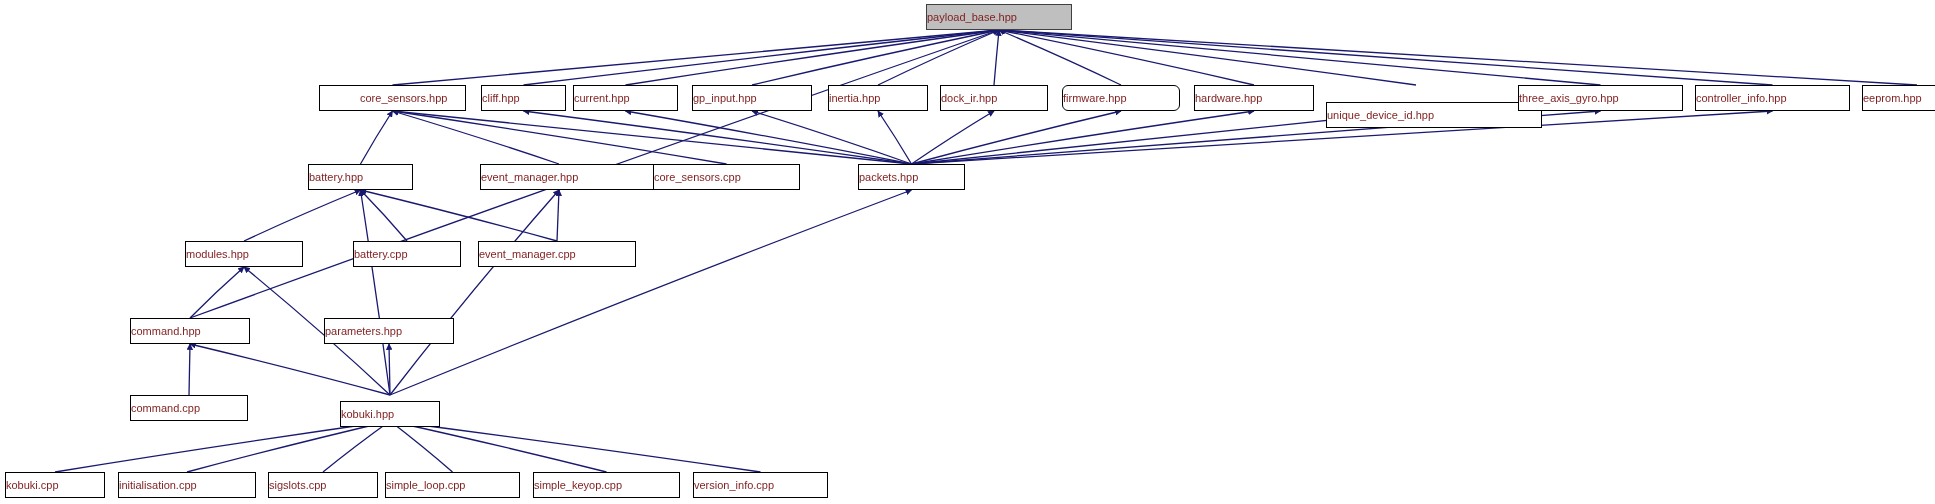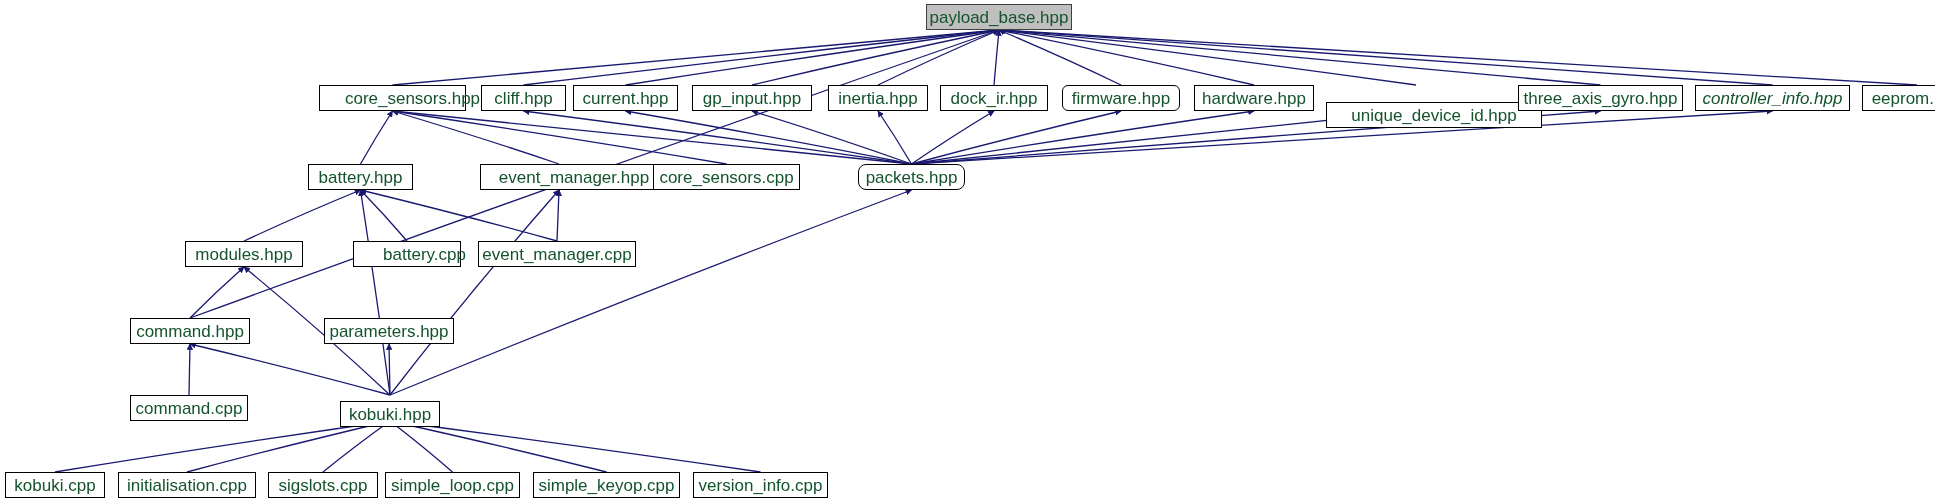--- a/index.html
+++ b/index.html
@@ -28,12 +28,11 @@
     box-sizing: border-box;
     border: 1px solid #000000;
     background: #ffffff;
-    color: #14532d;
-    font-size: 17px;
+    color: #7f1d1d;
+    font-size: 11px;
     line-height: 1;
     display: flex;
     align-items: center;
-    justify-content: center;
     white-space: nowrap;
     letter-spacing: 0px;
     z-index: 5;

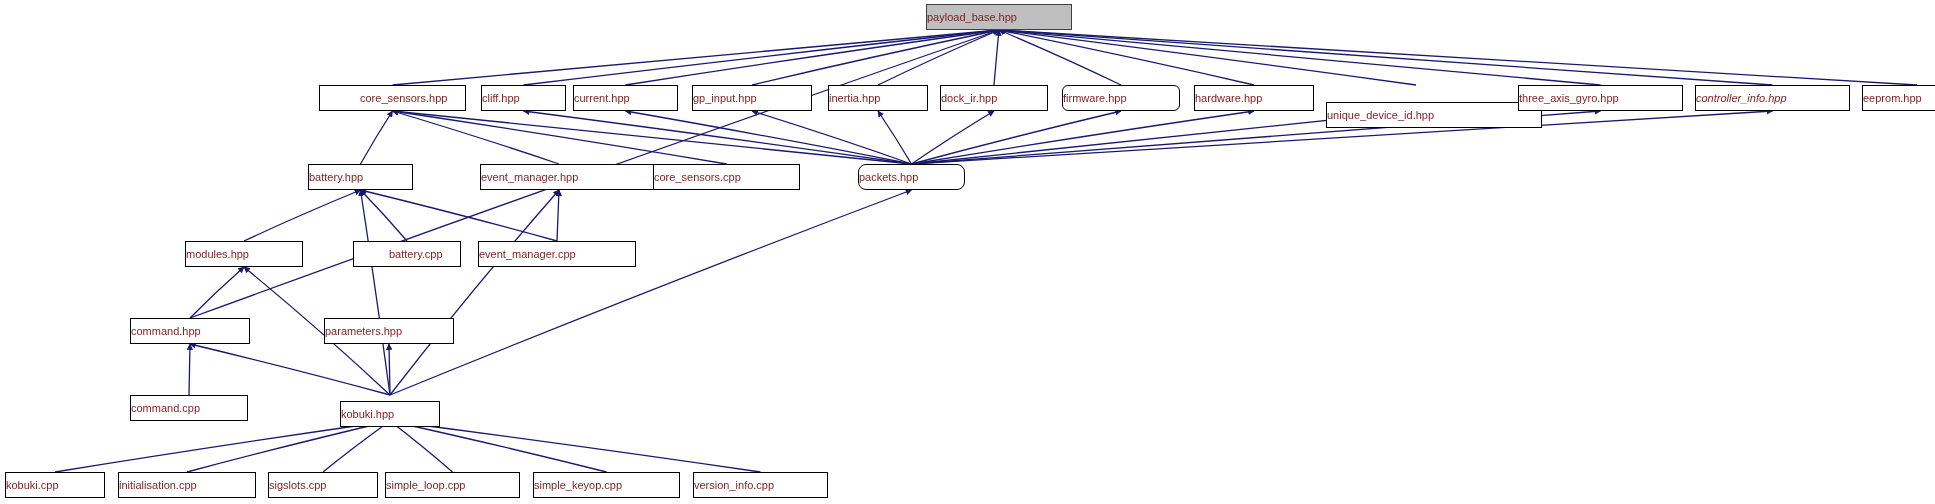--- a/index.html
+++ b/index.html
@@ -134,7 +134,7 @@
       <div class="node" style="left: 1518px; top: 85px; width: 165px; height: 26px;">
         <span>three_axis_gyro.hpp</span>
       </div>
-      <div class="node" style="left: 1695px; top: 85px; width: 155px; height: 26px; font-style: italic;">
+      <div class="node" style="left: 1695px; top: 85px; width: 155px; height: 26px;">
         <span>controller_info.hpp</span>
       </div>
       <div class="node" style="left: 1862px; top: 85px; width: 110px; height: 26px;">

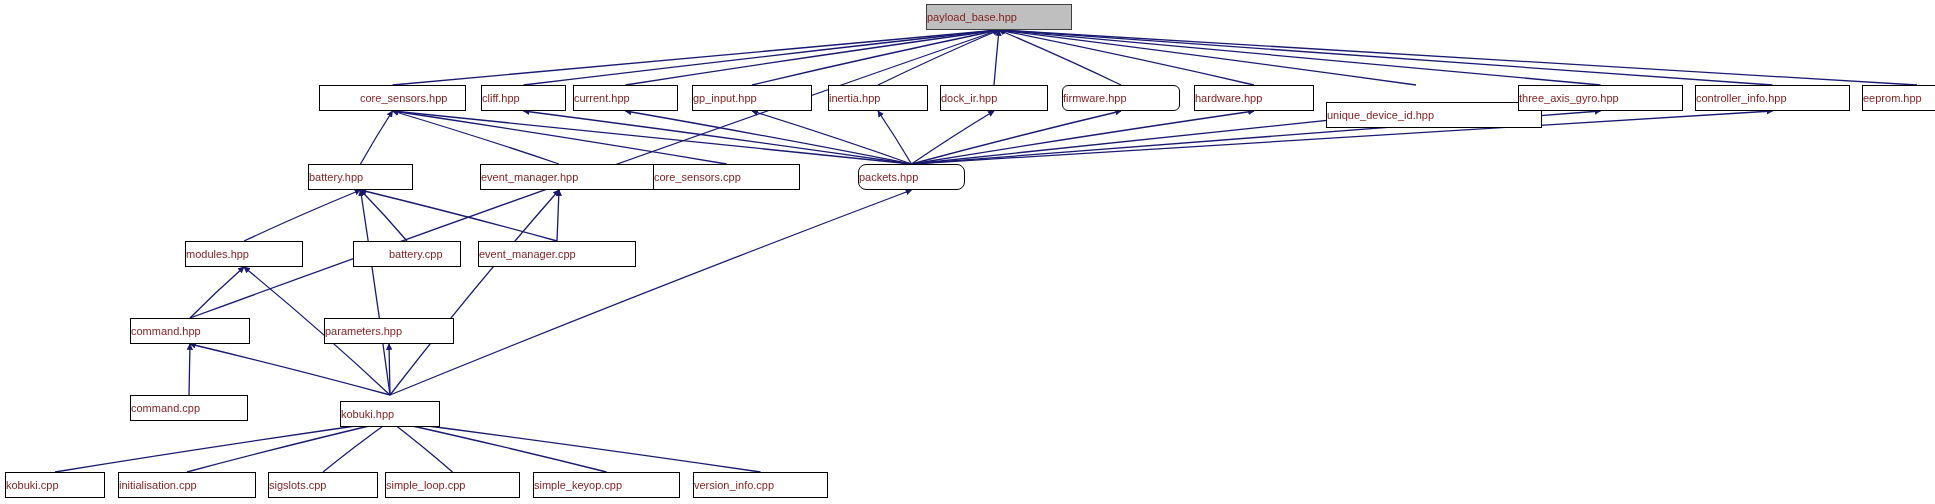--- a/index.html
+++ b/index.html
@@ -149,7 +149,7 @@
       <div class="node" style="left: 653px; top: 164px; width: 147px; height: 26px;">
         <span>core_sensors.cpp</span>
       </div>
-      <div class="node" style="left: 858px; top: 164px; width: 107px; height: 26px; border-radius: 8px;">
+      <div class="node" style="left: 858px; top: 164px; width: 107px; height: 26px;">
         <span>packets.hpp</span>
       </div>
       <div class="node" style="left: 185px; top: 241px; width: 118px; height: 26px;">

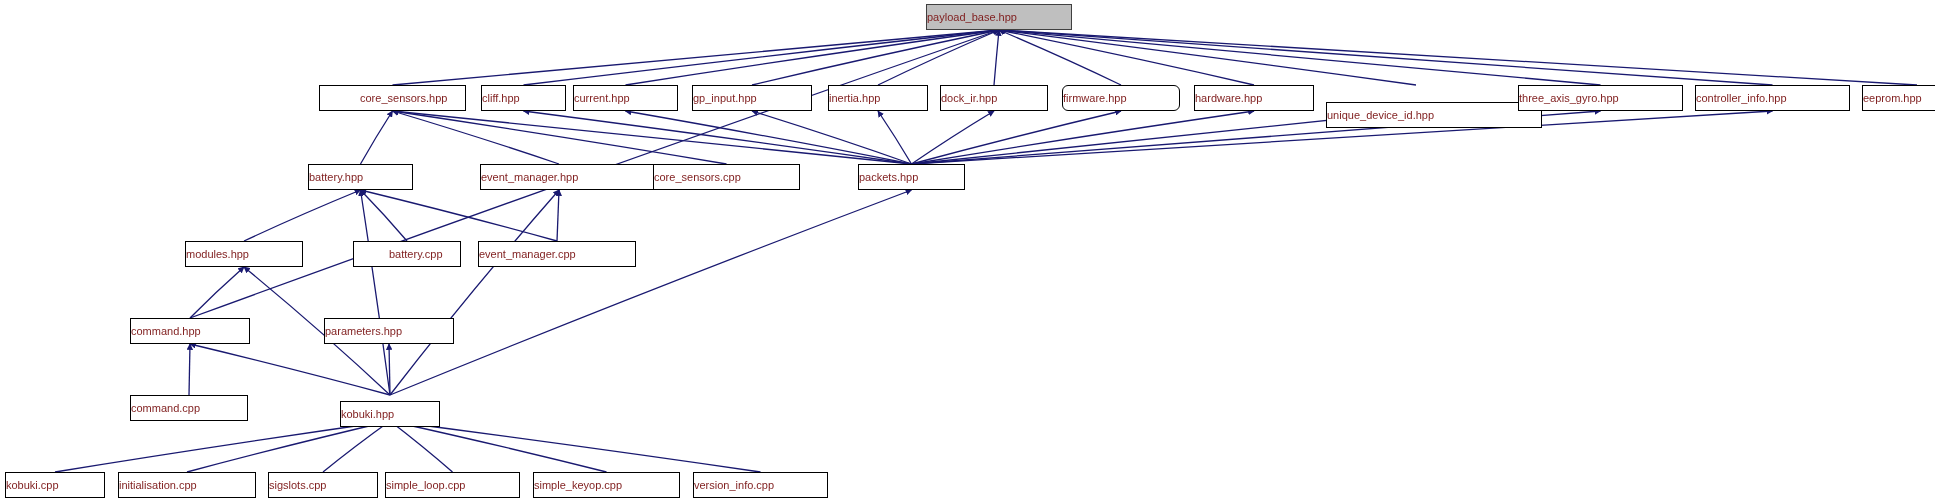--- a/index.html
+++ b/index.html
@@ -155,7 +155,7 @@
       <div class="node" style="left: 185px; top: 241px; width: 118px; height: 26px;">
         <span>modules.hpp</span>
       </div>
-      <div class="node" style="left: 353px; top: 241px; width: 108px; height: 26px; padding-left: 35px;">
+      <div class="node" style="left: 353px; top: 241px; width: 108px; height: 26px;">
         <span>battery.cpp</span>
       </div>
       <div class="node" style="left: 478px; top: 241px; width: 158px; height: 26px;">

